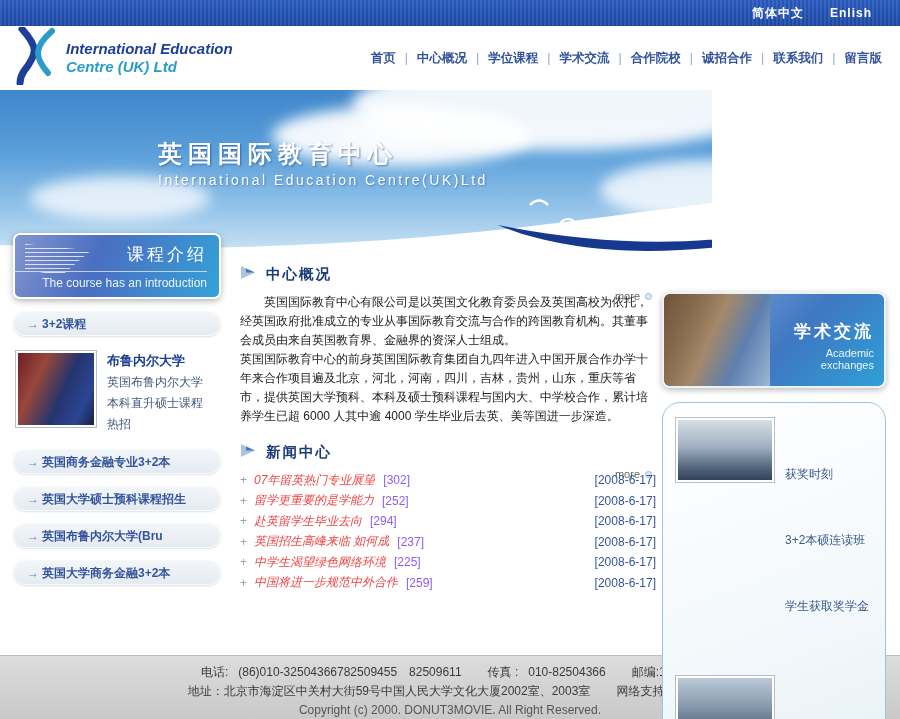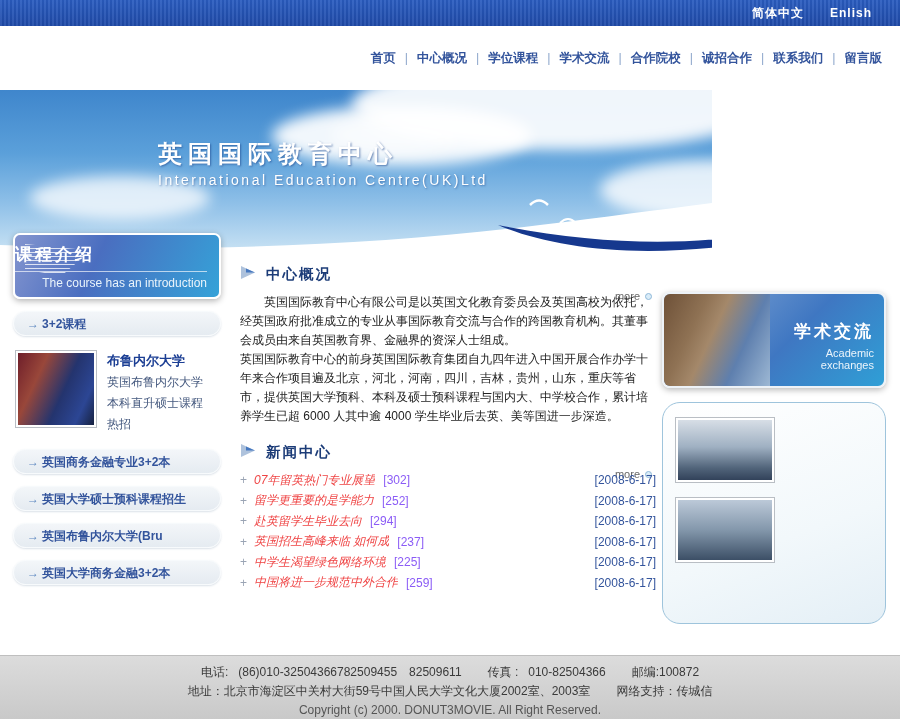--- a/index.html
+++ b/index.html
@@ -135,6 +135,18 @@
 </div>
 
 <div class="header">
+  <div class="logo">
+    <span>
+      <svg width="56" height="58" viewBox="0 0 56 58">
+        <path d="M14 2 C30 20 30 26 16 44 C14 47 12 50 12 56" fill="none" stroke="#1d3f9a" stroke-width="7" stroke-linecap="round"></path>
+        <path d="M44 4 C26 20 26 30 40 46" fill="none" stroke="#2b9cc6" stroke-width="6" stroke-linecap="round"></path>
+      </svg>
+    </span>
+    <span class="logo-text">
+      <span class="l1">International Education</span><br>
+      <span class="l2">Centre (UK) Ltd</span>
+    </span>
+  </div>
   <div class="nav">
     <a href="#">首页</a>
     <span class="sep">|</span>

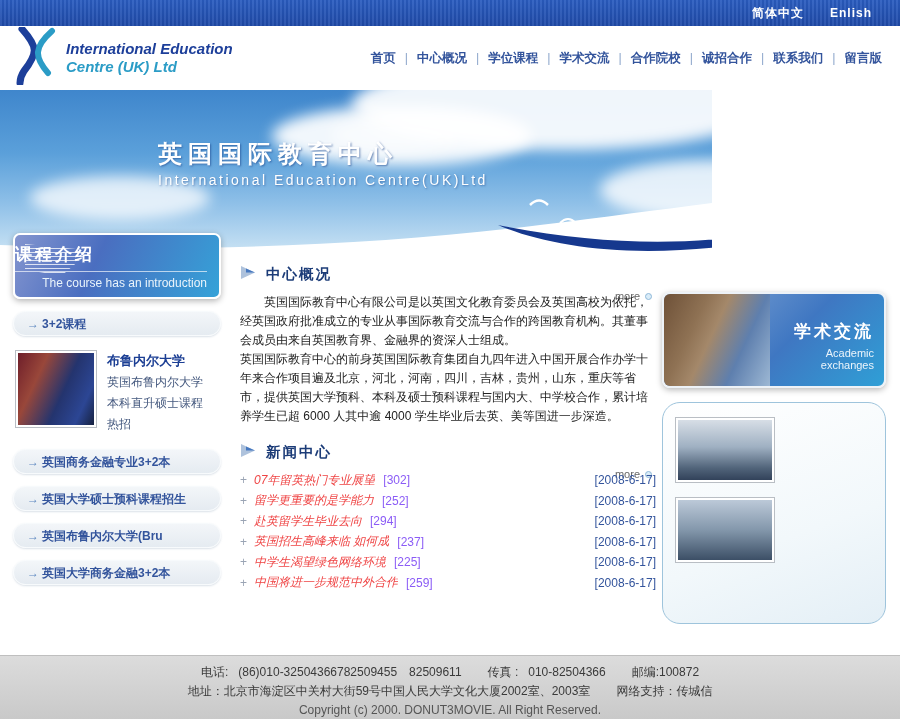--- a/index.html
+++ b/index.html
@@ -59,7 +59,7 @@
     background:repeating-linear-gradient(180deg, rgba(255,255,255,.9) 0 1px, transparent 1px 4px);
     clip-path:polygon(0 0,100% 20%,55% 100%,0 80%);
   }
-  .course-head .ct { text-align:left; color:#fff; font-size:17px; font-weight:bold; letter-spacing:3px;
+  .course-head .ct { text-align:right; color:#fff; font-size:17px; font-weight:normal; letter-spacing:3px;
                      padding-bottom:5px; border-bottom:1px solid rgba(255,255,255,.65); }
   .course-head .cs { text-align:right; color:#eaf4fb; font-size:12px; margin-top:4px; }
   .pill {

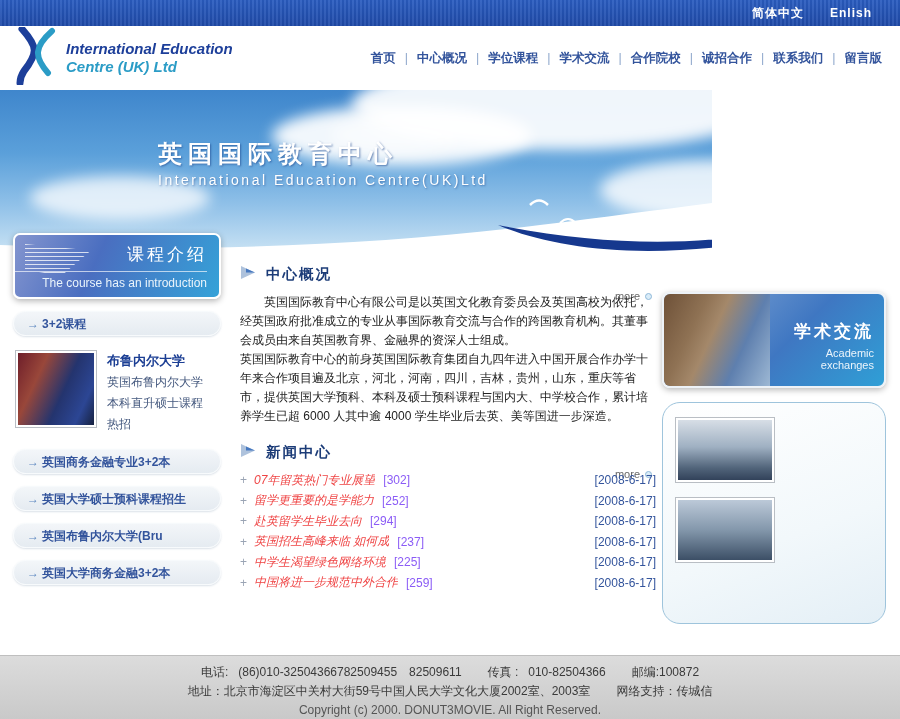--- a/index.html
+++ b/index.html
@@ -315,6 +315,11 @@
       <span class="ph">
           <span class="ph-inner ph-award"></span>
         </span>
+      <div class="g-txt">
+        <div>获奖时刻</div>
+        <div>3+2本硕连读班</div>
+        <div>学生获取奖学金</div>
+      </div>
     </div>
     <div class="g-item">
       <span class="ph">

